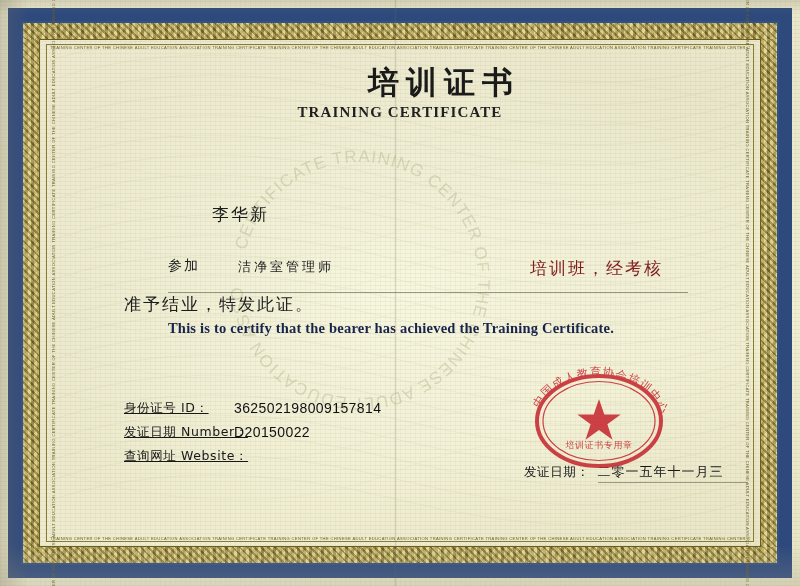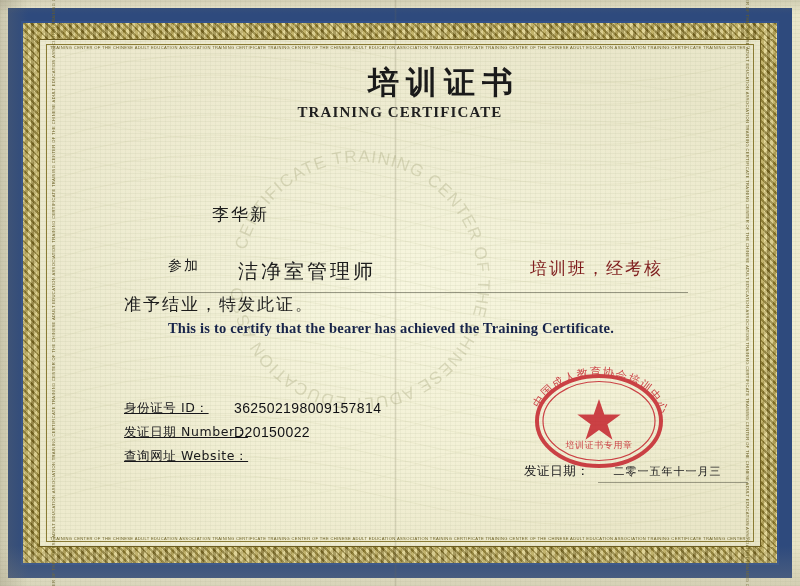--- a/index.html
+++ b/index.html
@@ -192,7 +192,7 @@
   .row-join .course {
     position: absolute; left: 70px; top: 1px;
     font-family: "DejaVu Serif", serif;
-    font-size: 20px;
+    font-size: 13px;
     letter-spacing: 3px;
     color: #1c1c1c;
   }

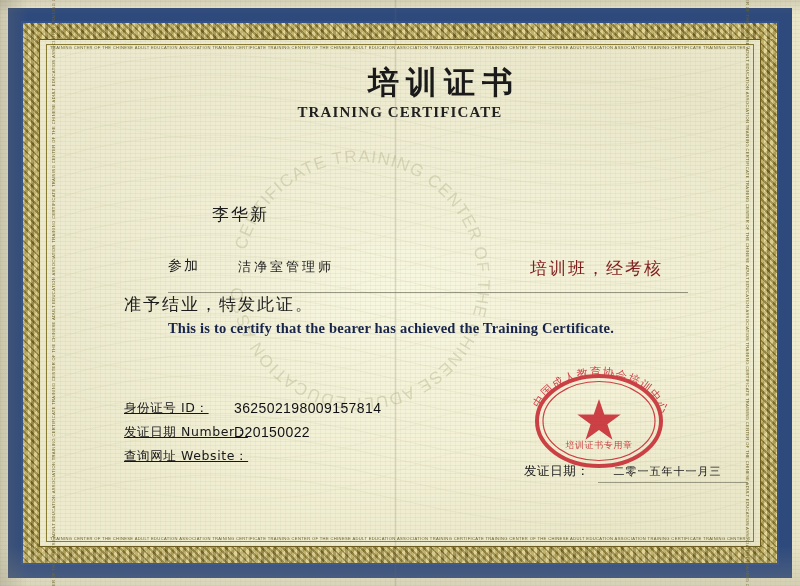--- a/index.html
+++ b/index.html
@@ -271,9 +271,9 @@
     letter-spacing: 0.6px;
   }
   .issue-date .value {
-    margin-left: 24px;
-    font-family: "DejaVu Serif", serif;
-    font-size: 11px;
+    margin-left: 8px;
+    font-family: "DejaVu Serif", serif;
+    font-size: 13px;
     letter-spacing: 1px;
   }
   .date-underline {

